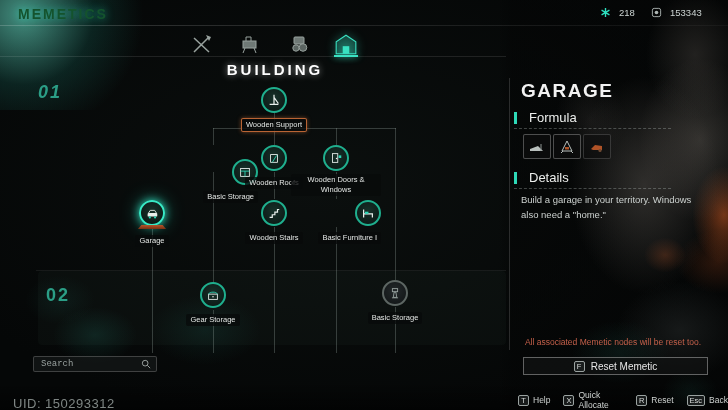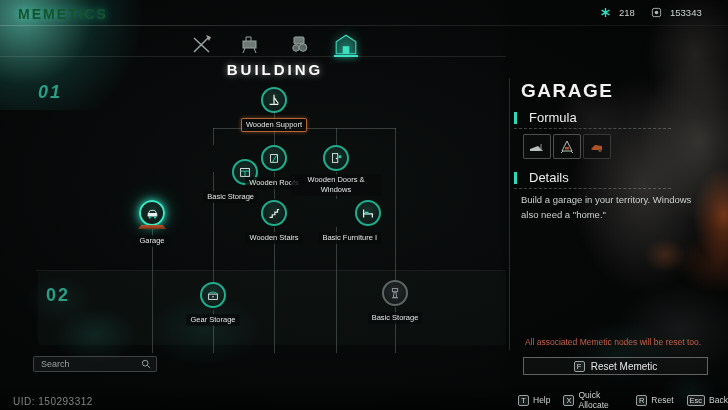--- a/index.html
+++ b/index.html
@@ -84,7 +84,7 @@
     background:rgba(25,30,30,.55);border-radius:2px;display:flex;align-items:center;
     padding:0 5px;box-sizing:border-box;justify-content:space-between;}
   .search-box input{background:transparent;border:none;outline:none;width:95px;
-    font-size:9px;color:#c6cdcb;font-family:Liberation Sans, sans-serif;}
+    font-size:9px;color:#c6cdcb;font-family:Liberation Mono, monospace;}
   .search-box input::placeholder{color:#98a09e;}
   .uid{left:13px;top:396px;font-size:10px;letter-spacing:.5px;color:#7f8684;}
   svg{display:block;}

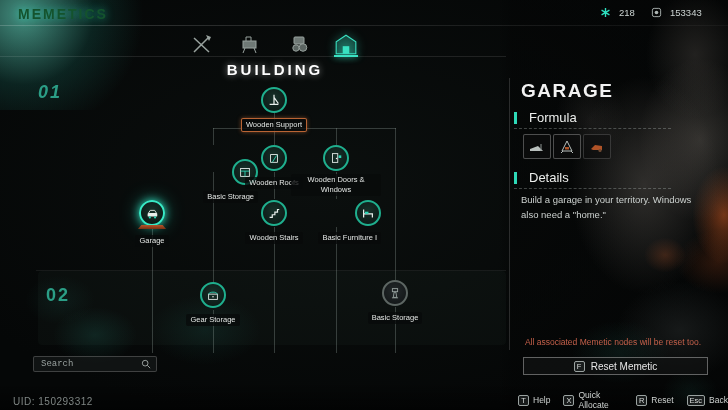--- a/index.html
+++ b/index.html
@@ -86,7 +86,7 @@
   .search-box input{background:transparent;border:none;outline:none;width:95px;
     font-size:9px;color:#c6cdcb;font-family:Liberation Mono, monospace;}
   .search-box input::placeholder{color:#98a09e;}
-  .uid{left:13px;top:396px;font-size:10px;letter-spacing:.5px;color:#7f8684;}
+  .uid{left:13px;top:396px;font-size:13px;letter-spacing:.5px;color:#7f8684;}
   svg{display:block;}
 </style>
 </head>

